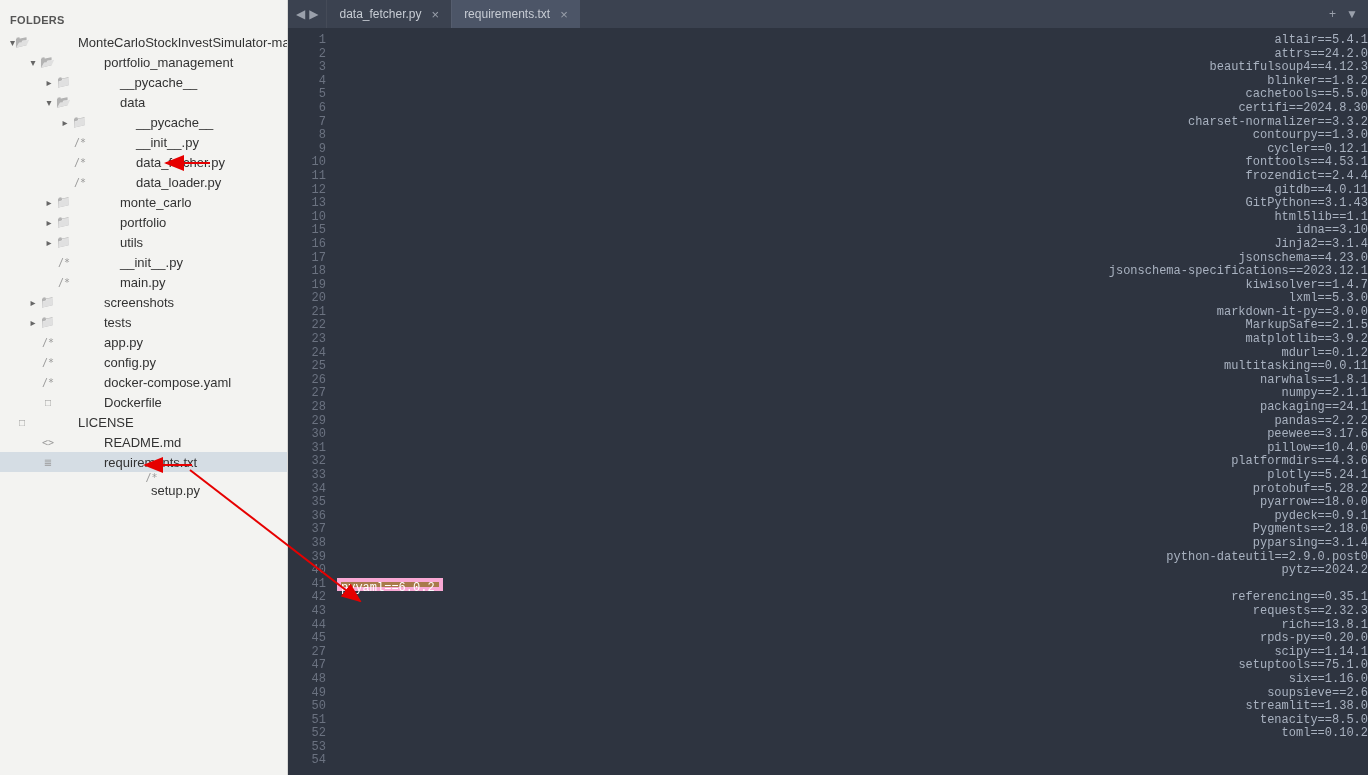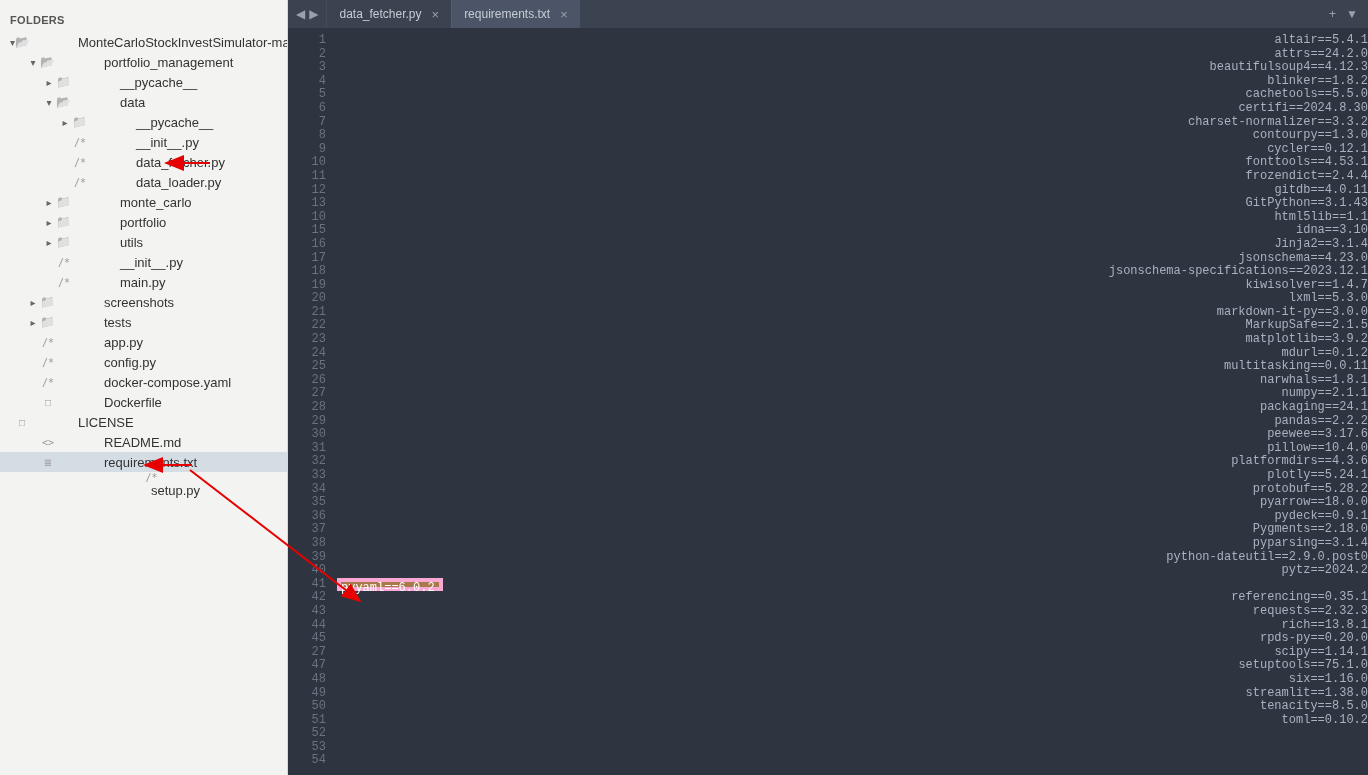--- a/index.html
+++ b/index.html
@@ -392,6 +392,7 @@
         <div class="code-line">scipy==1.14.1</div>
         <div class="code-line">setuptools==75.1.0</div>
         <div class="code-line">six==1.16.0</div>
+        <div class="code-line">soupsieve==2.6</div>
         <div class="code-line">streamlit==1.38.0</div>
         <div class="code-line">tenacity==8.5.0</div>
         <div class="code-line">toml==0.10.2</div>

